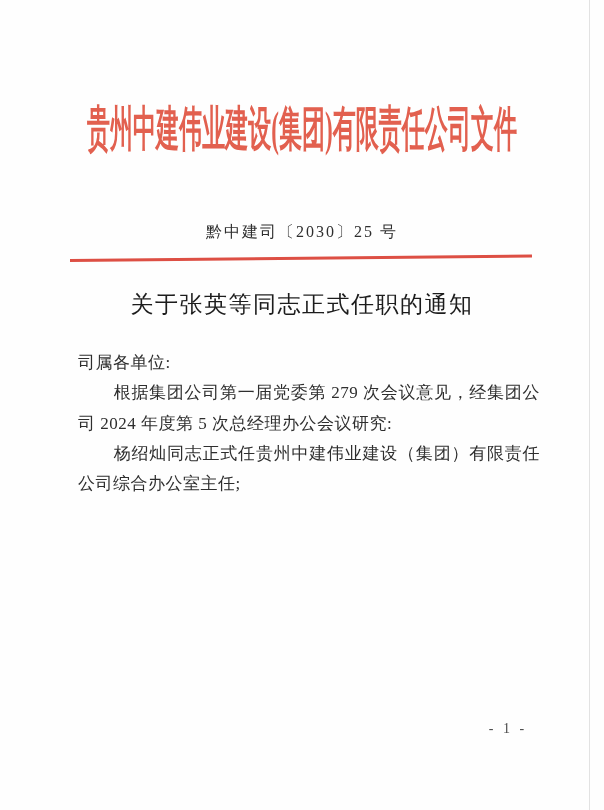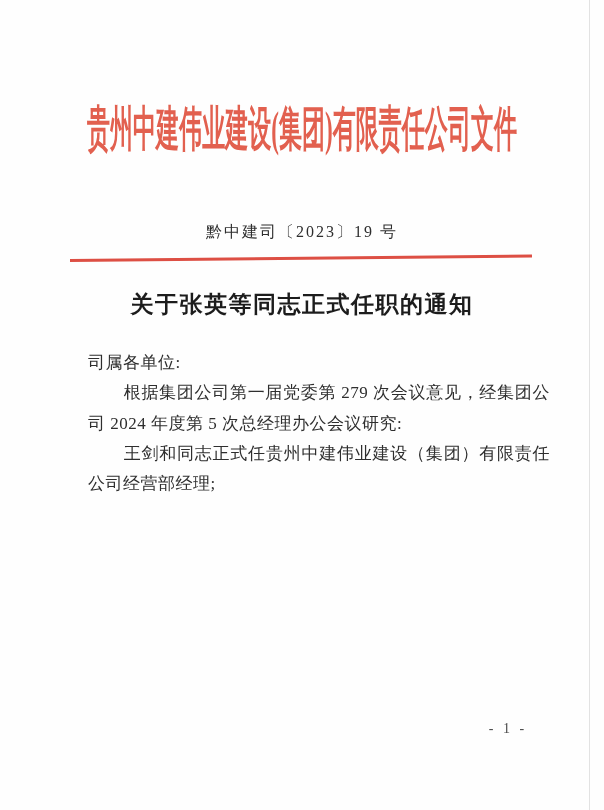--- a/index.html
+++ b/index.html
@@ -101,7 +101,7 @@
 
   <div class="red-header">贵州中建伟业建设(集团)有限责任公司文件</div>
 
-  <div class="doc-number">黔中建司〔2023〕19 号</div>
+  <div class="doc-number">黔中建司〔2030〕25 号</div>
 
   <div class="red-line"></div>
 

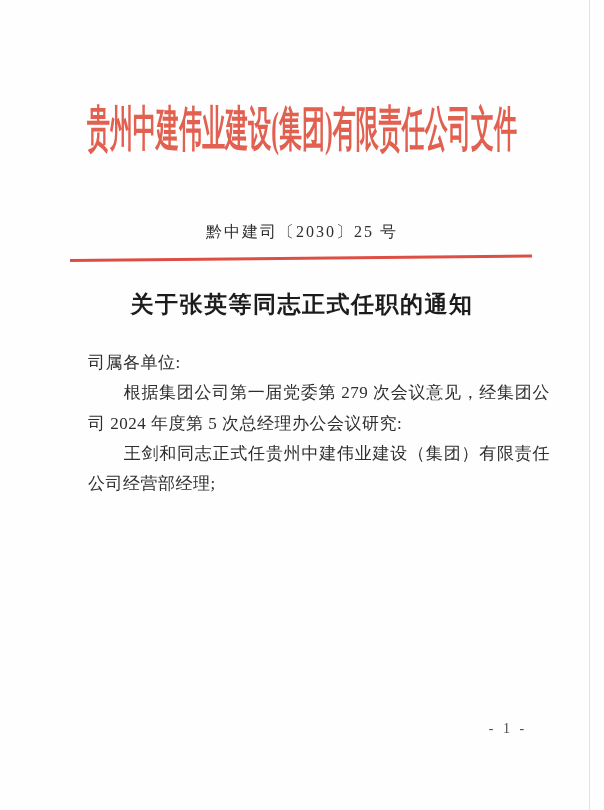--- a/index.html
+++ b/index.html
@@ -65,7 +65,7 @@
     width: 604px;
     text-align: center;
     font-size: 23px;
-    font-weight: bold;
+    font-weight: normal;
     letter-spacing: 1.5px;
     color: #1c1c1c;
   }

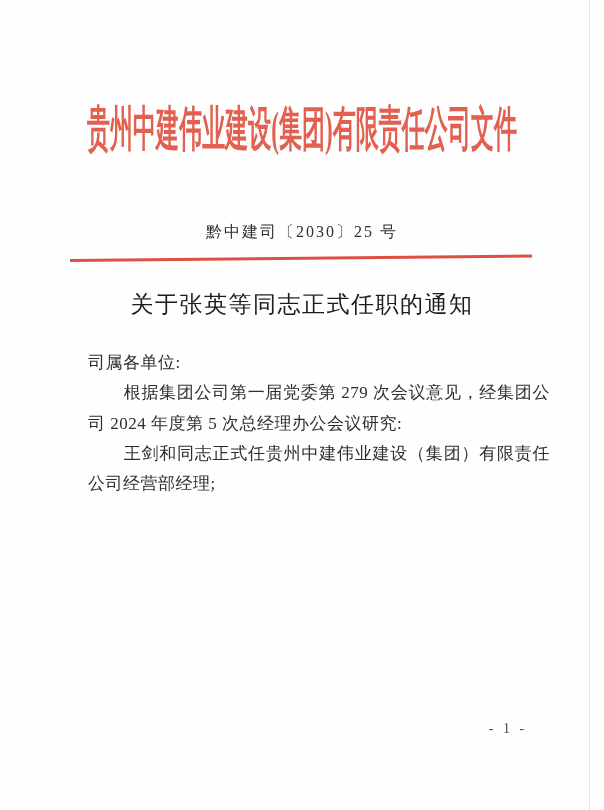--- a/index.html
+++ b/index.html
@@ -72,7 +72,7 @@
   .body-text {
     position: absolute;
     top: 348px;
-    left: 88px;
+    left: 78px;
     width: 462px;
     font-size: 17px;
     line-height: 30.3px;

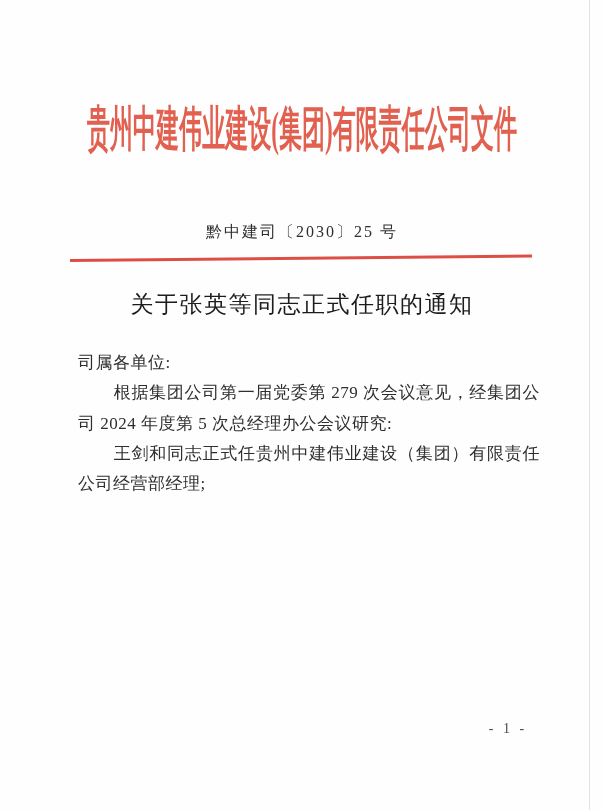--- a/index.html
+++ b/index.html
@@ -110,6 +110,7 @@
   <div class="body-text">
     <p class="no-indent">司属各单位:</p>
     <p>根据集团公司第一届党委第 279 次会议意见，经集团公司 2024 年度第 5 次总经理办公会议研究:</p>
+    <p>杨绍灿同志正式任贵州中建伟业建设（集团）有限责任公司综合办公室主任;</p>
     <p>王剑和同志正式任贵州中建伟业建设（集团）有限责任公司经营部经理;</p>
   </div>
 

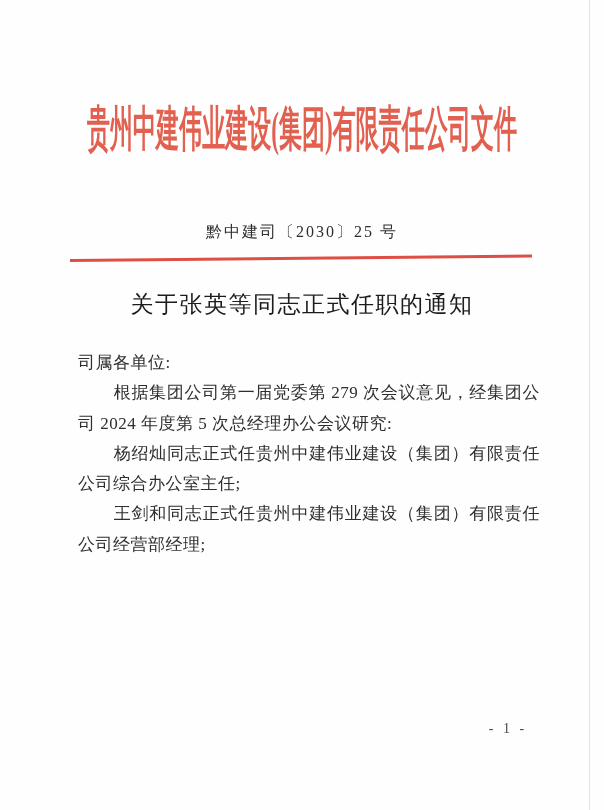--- a/index.html
+++ b/index.html
@@ -111,7 +111,6 @@
     <p class="no-indent">司属各单位:</p>
     <p>根据集团公司第一届党委第 279 次会议意见，经集团公司 2024 年度第 5 次总经理办公会议研究:</p>
     <p>杨绍灿同志正式任贵州中建伟业建设（集团）有限责任公司综合办公室主任;</p>
-    <p>王剑和同志正式任贵州中建伟业建设（集团）有限责任公司经营部经理;</p>
   </div>
 
   <div class="page-number">- 1 -</div>

